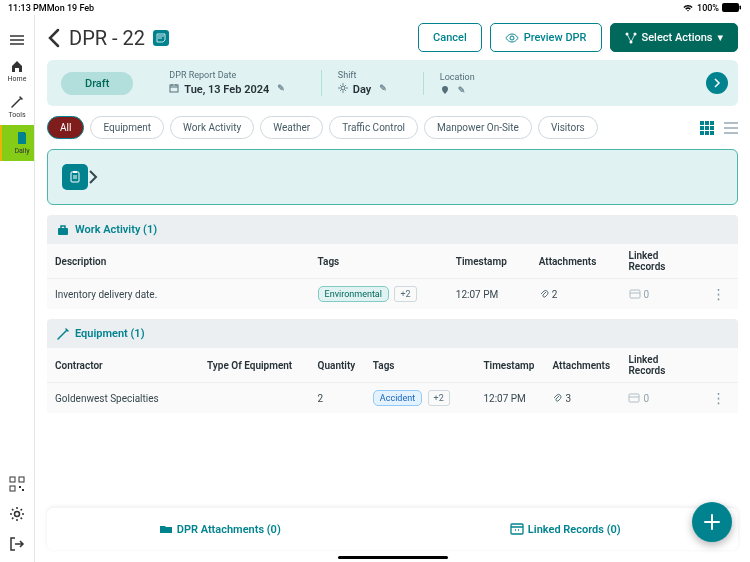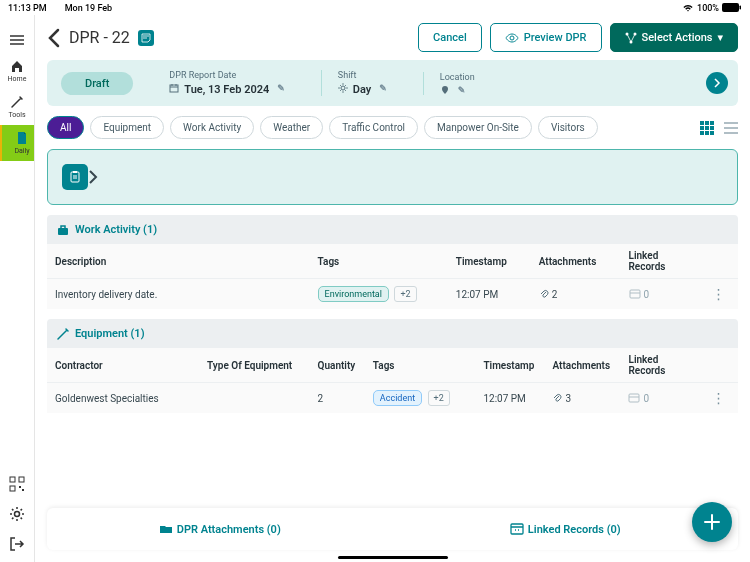--- a/index.html
+++ b/index.html
@@ -7,7 +7,7 @@
 
 
 .status-bar { height: 15px; display: flex; justify-content: space-between; align-items: center; padding: 0 8px; font-size: 9px; font-weight: 500; color: #000; background: #fff; }
-.status-left { display: flex; gap: 18px; }
+.status-left { display: flex; gap: 0; }
 .status-right { display: flex; align-items: center; gap: 3px; }
 
 

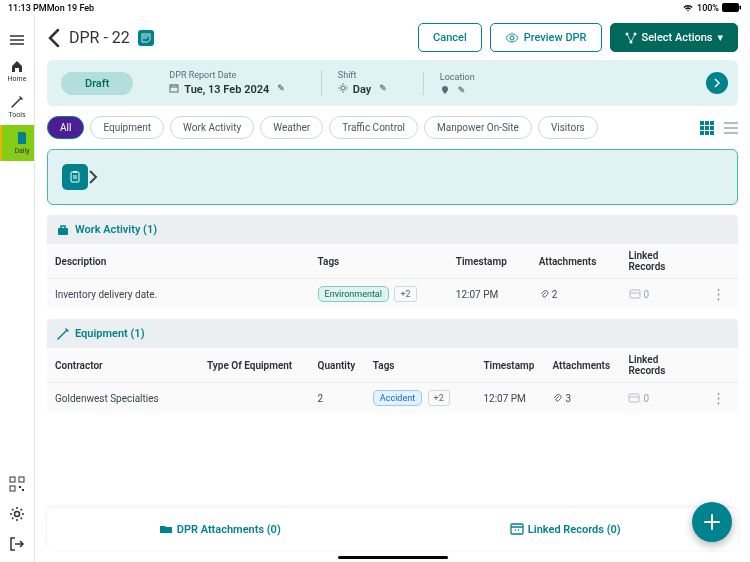--- a/index.html
+++ b/index.html
@@ -25,7 +25,7 @@
 
 .header { display: flex; align-items: center; padding: 8px 12px; gap: 8px; }
 .back-chevron { font-size: 22px; color: #333; cursor: pointer; }
-.page-title { font-size: 16px; font-weight: 400; color: #333; }
+.page-title { font-size: 20px; font-weight: 400; color: #333; }
 .note-icon { width: 16px; height: 16px; background: #00838f; border-radius: 3px; display: flex; align-items: center; justify-content: center; color: #fff; }
 .header-actions { margin-left: auto; display: flex; gap: 8px; }
 .btn { padding: 7px 14px; border-radius: 5px; font-size: 11px; font-weight: 500; cursor: pointer; border: 1px solid; display: flex; align-items: center; gap: 5px; }

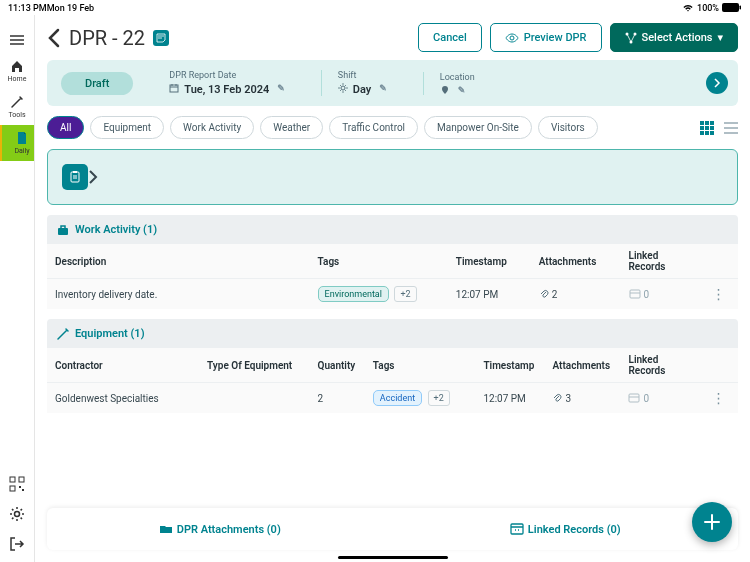--- a/index.html
+++ b/index.html
@@ -45,7 +45,7 @@
 
 .filter-row { display: flex; align-items: center; padding: 10px 12px; gap: 6px; }
 .chip { padding: 5px 12px; border-radius: 14px; font-size: 10px; border: 1px solid #cfd8dc; color: #455a64; cursor: pointer; background: #fff; }
-.chip.active { background: #4c1d95; color: #fff; border-color: #00838f; }
+.chip.active { background: #7f1d1d; color: #fff; border-color: #00838f; }
 .view-toggles { margin-left: auto; display: flex; gap: 10px; }
 .view-toggle { color: #00838f; cursor: pointer; }
 .view-toggle.inactive { color: #b0bec5; }

